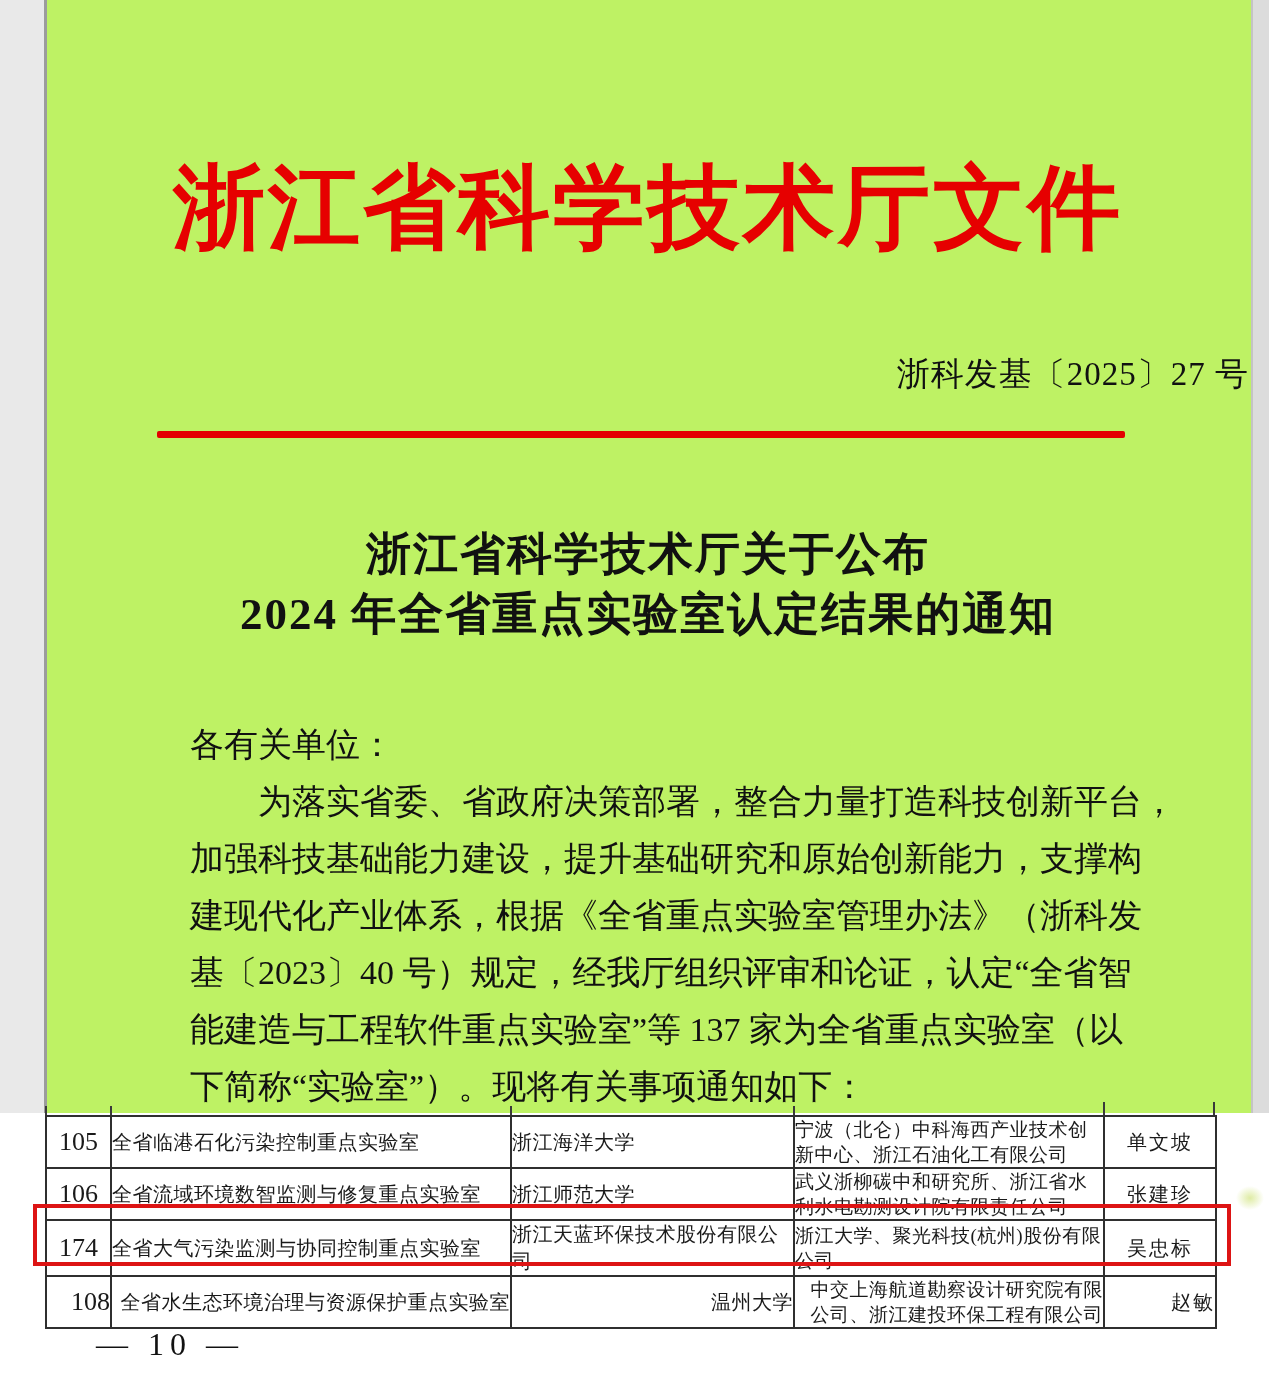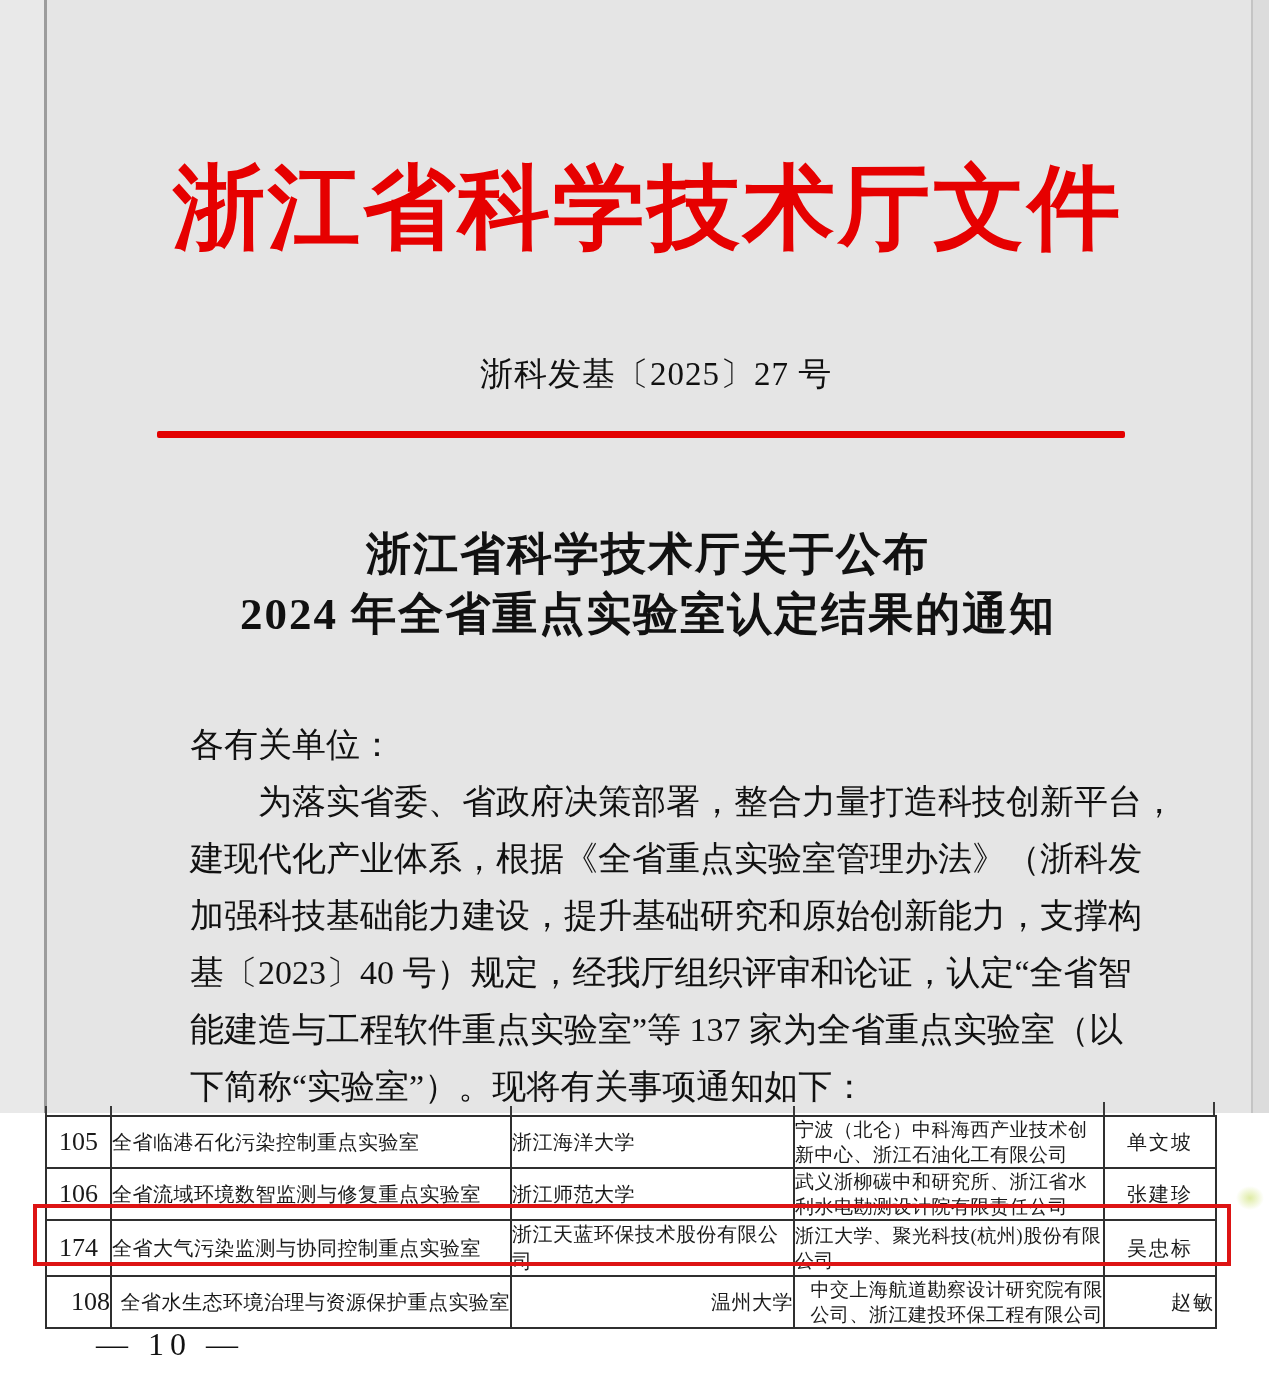--- a/index.html
+++ b/index.html
@@ -4,7 +4,7 @@
 <style>
   html,body{margin:0;padding:0;background:#ffffff;}
   .canvas{
-    position:relative;width:1269px;height:1386px;background:#e5e5e5;overflow:hidden;
+    position:relative;width:1269px;height:1386px;background:#bef264;overflow:hidden;
     font-family:"Liberation Serif","DejaVu Serif",serif;color:#111;
   }
   

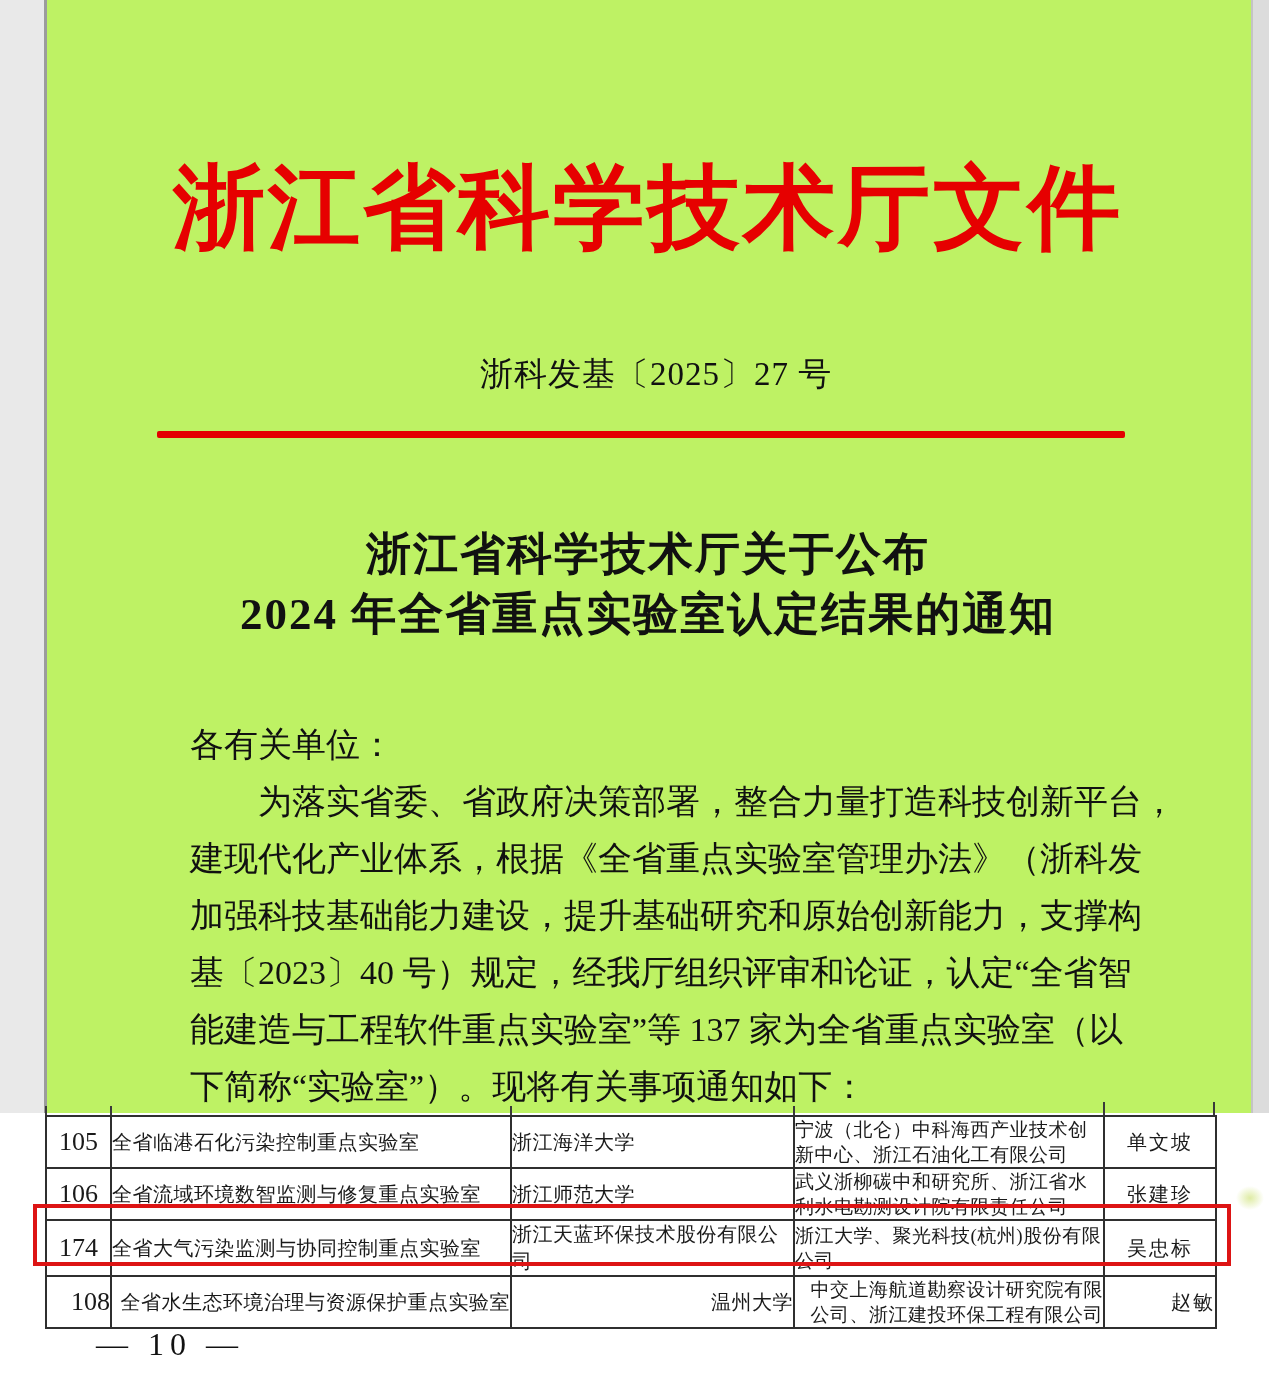--- a/index.html
+++ b/index.html
@@ -16,7 +16,7 @@
     position:absolute;left:47px;top:148px;width:1202px;text-align:center;
     color:#e60000;font-size:92px;font-weight:700;letter-spacing:3px;line-height:120px;white-space:nowrap;
   }
-  .doc-number{position:absolute;left:47px;top:352px;width:1202px;text-align:center;font-size:33px;line-height:44px;letter-spacing:1px;padding-left:8px;}
+  .doc-number{position:absolute;left:47px;top:352px;width:1202px;text-align:right;font-size:33px;line-height:44px;letter-spacing:1px;}
   .red-rule{position:absolute;left:157px;top:431px;width:968px;height:7px;background:#e30000;border-radius:2px;}
   .notice-title{position:absolute;left:47px;width:1202px;text-align:center;font-size:45px;font-weight:700;letter-spacing:2px;white-space:nowrap;}
   .notice-title.l1{top:524px;}

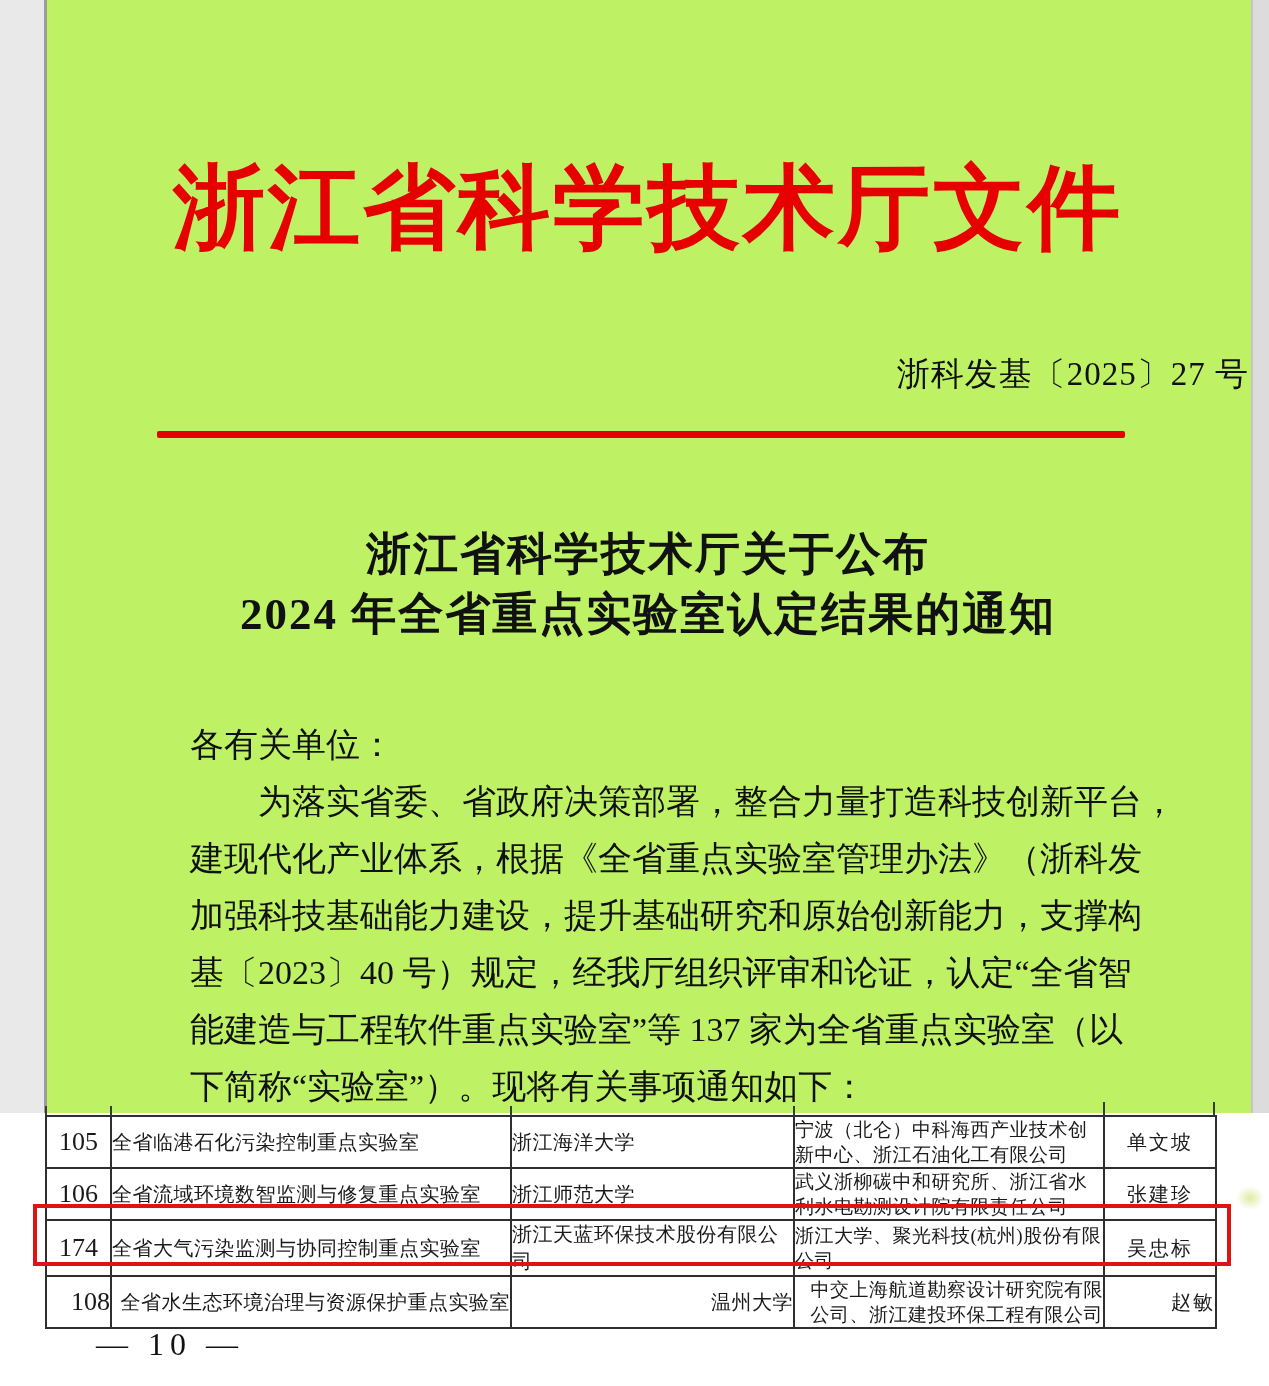--- a/index.html
+++ b/index.html
@@ -64,8 +64,8 @@
   <div class="body-block">
     <div class="body-line">各有关单位：</div>
     <div class="body-line indent">为落实省委、省政府决策部署，整合力量打造科技创新平台，</div>
+    <div class="body-line">加强科技基础能力建设，提升基础研究和原始创新能力，支撑构</div>
     <div class="body-line">建现代化产业体系，根据《全省重点实验室管理办法》（浙科发</div>
-    <div class="body-line">加强科技基础能力建设，提升基础研究和原始创新能力，支撑构</div>
     <div class="body-line">基〔2023〕40 号）规定，经我厅组织评审和论证，认定“全省智</div>
     <div class="body-line">能建造与工程软件重点实验室”等 137 家为全省重点实验室（以</div>
     <div class="body-line">下简称“实验室”）。现将有关事项通知如下：</div>

